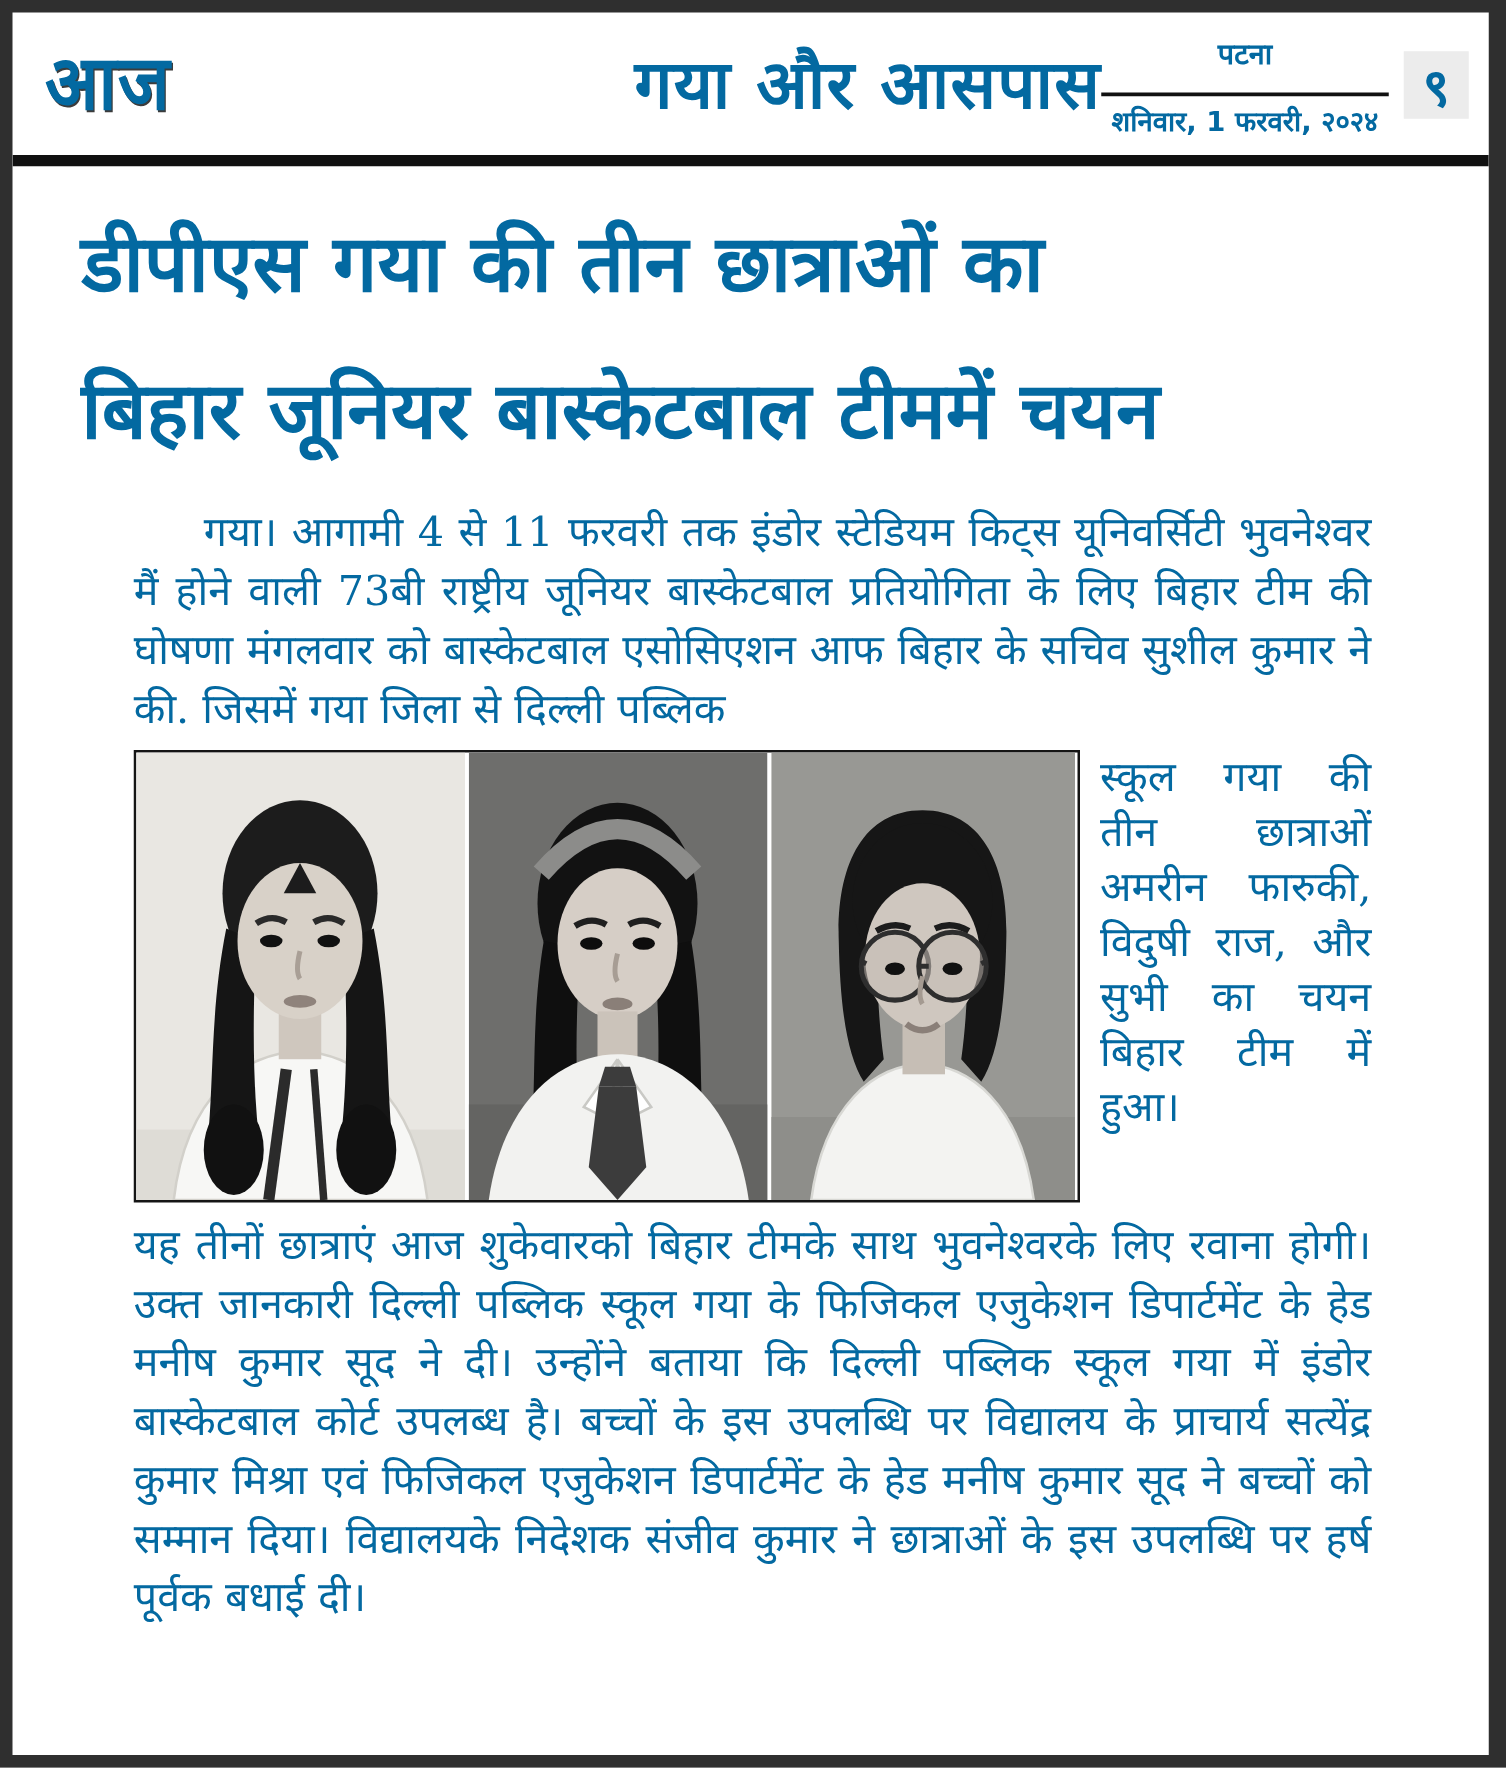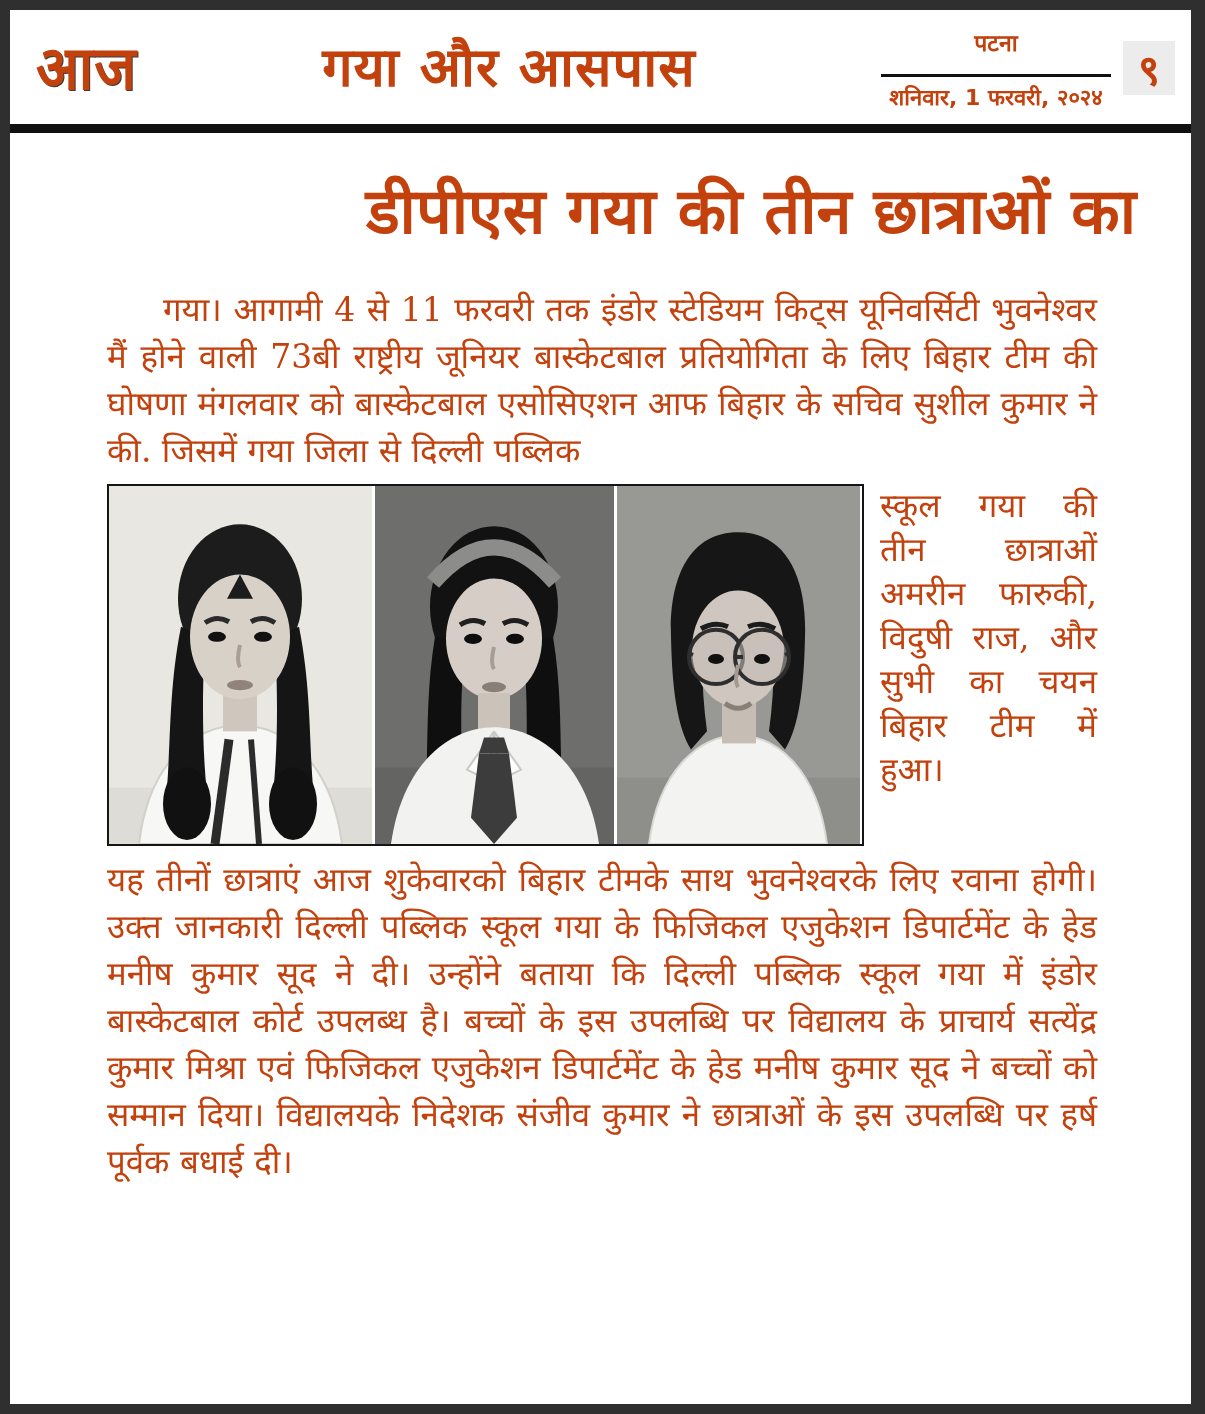--- a/index.html
+++ b/index.html
@@ -6,7 +6,7 @@
   .page{
     width:1205px;height:1414px;box-sizing:border-box;background:#ffffff;
     border:10px solid #2f2f2f;border-right-width:14px;
-    font-family:"DejaVu Sans",sans-serif;color:#c2410c;overflow:hidden;position:relative;
+    font-family:"DejaVu Sans",sans-serif;color:#0369a1;overflow:hidden;position:relative;
   }
   
   .masthead-row{display:flex;align-items:center;padding:14px 16px 0 26px;height:88px;}

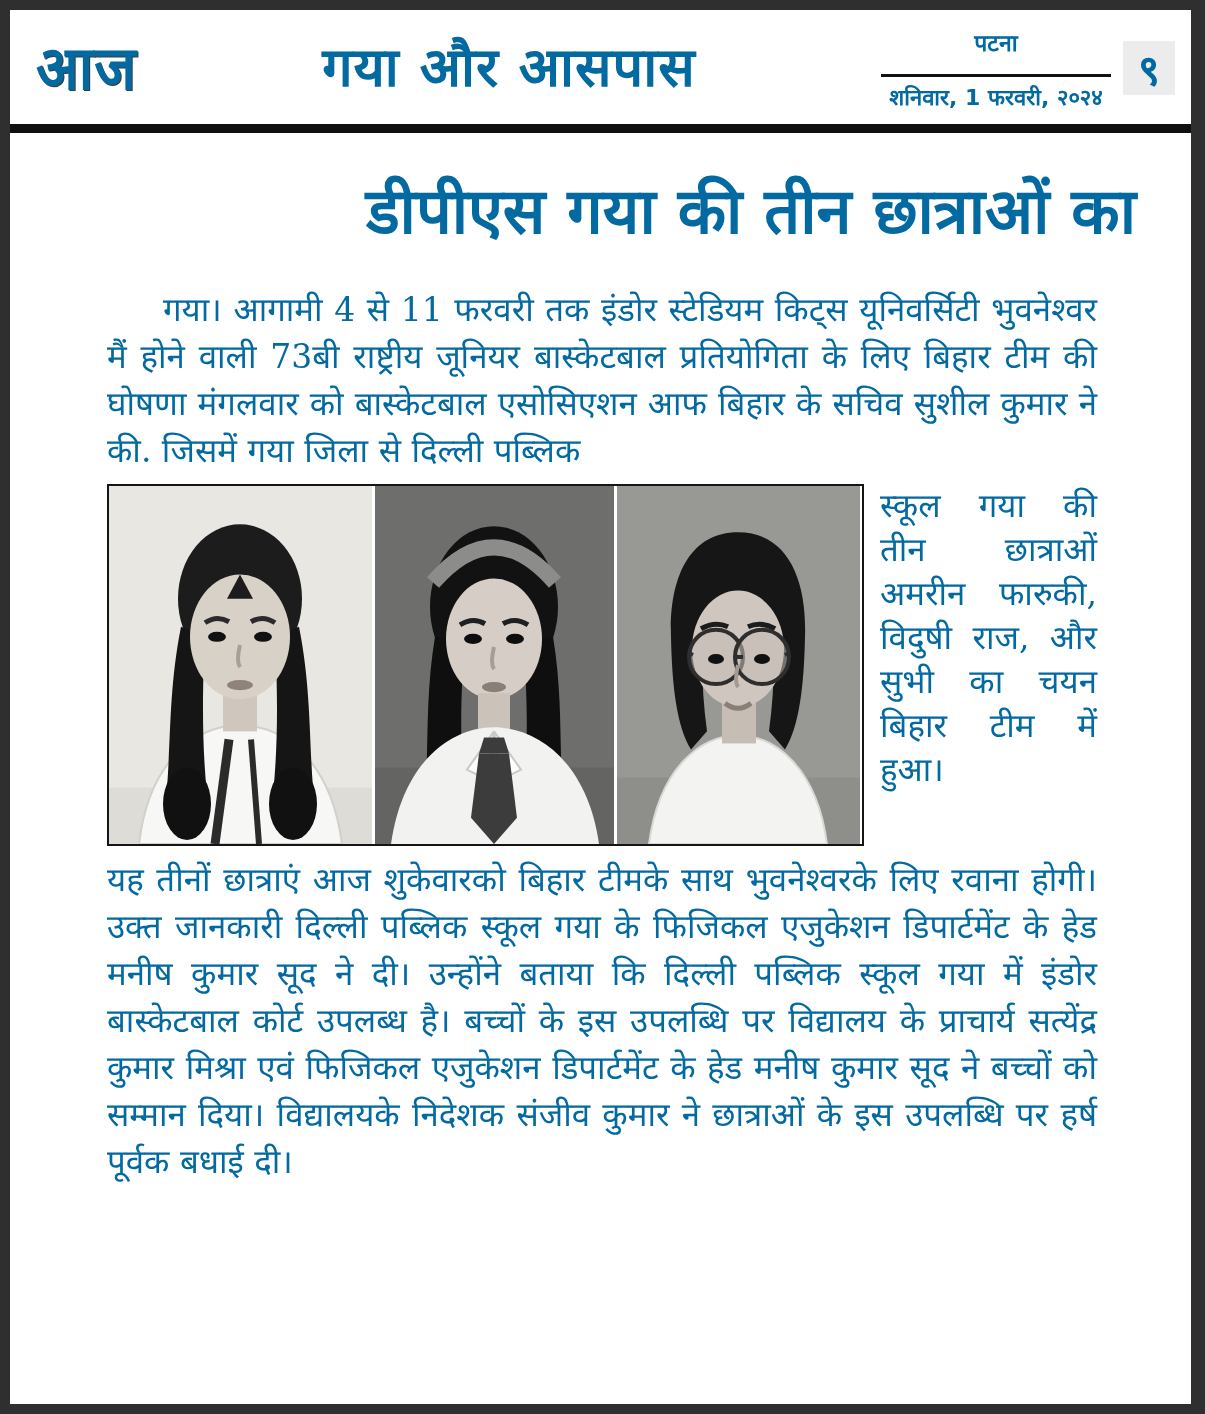--- a/index.html
+++ b/index.html
@@ -12,7 +12,7 @@
   .masthead-row{display:flex;align-items:center;padding:14px 16px 0 26px;height:88px;}
   .logo{font-size:56px;font-weight:900;line-height:1;letter-spacing:1px;
         text-shadow:1px 1px 0 #3c3c3c;transform:scaleY(1.08);}
-  .section-title{flex:1;text-align:center;font-size:54px;font-weight:800;line-height:1;
+  .section-title{flex:1;text-align:right;font-size:54px;font-weight:800;line-height:1;
         letter-spacing:1px;}
   .edition-block{width:230px;text-align:center;flex:none;}
   .edition{display:block;font-size:23px;font-weight:700;border-bottom:3px solid #111;

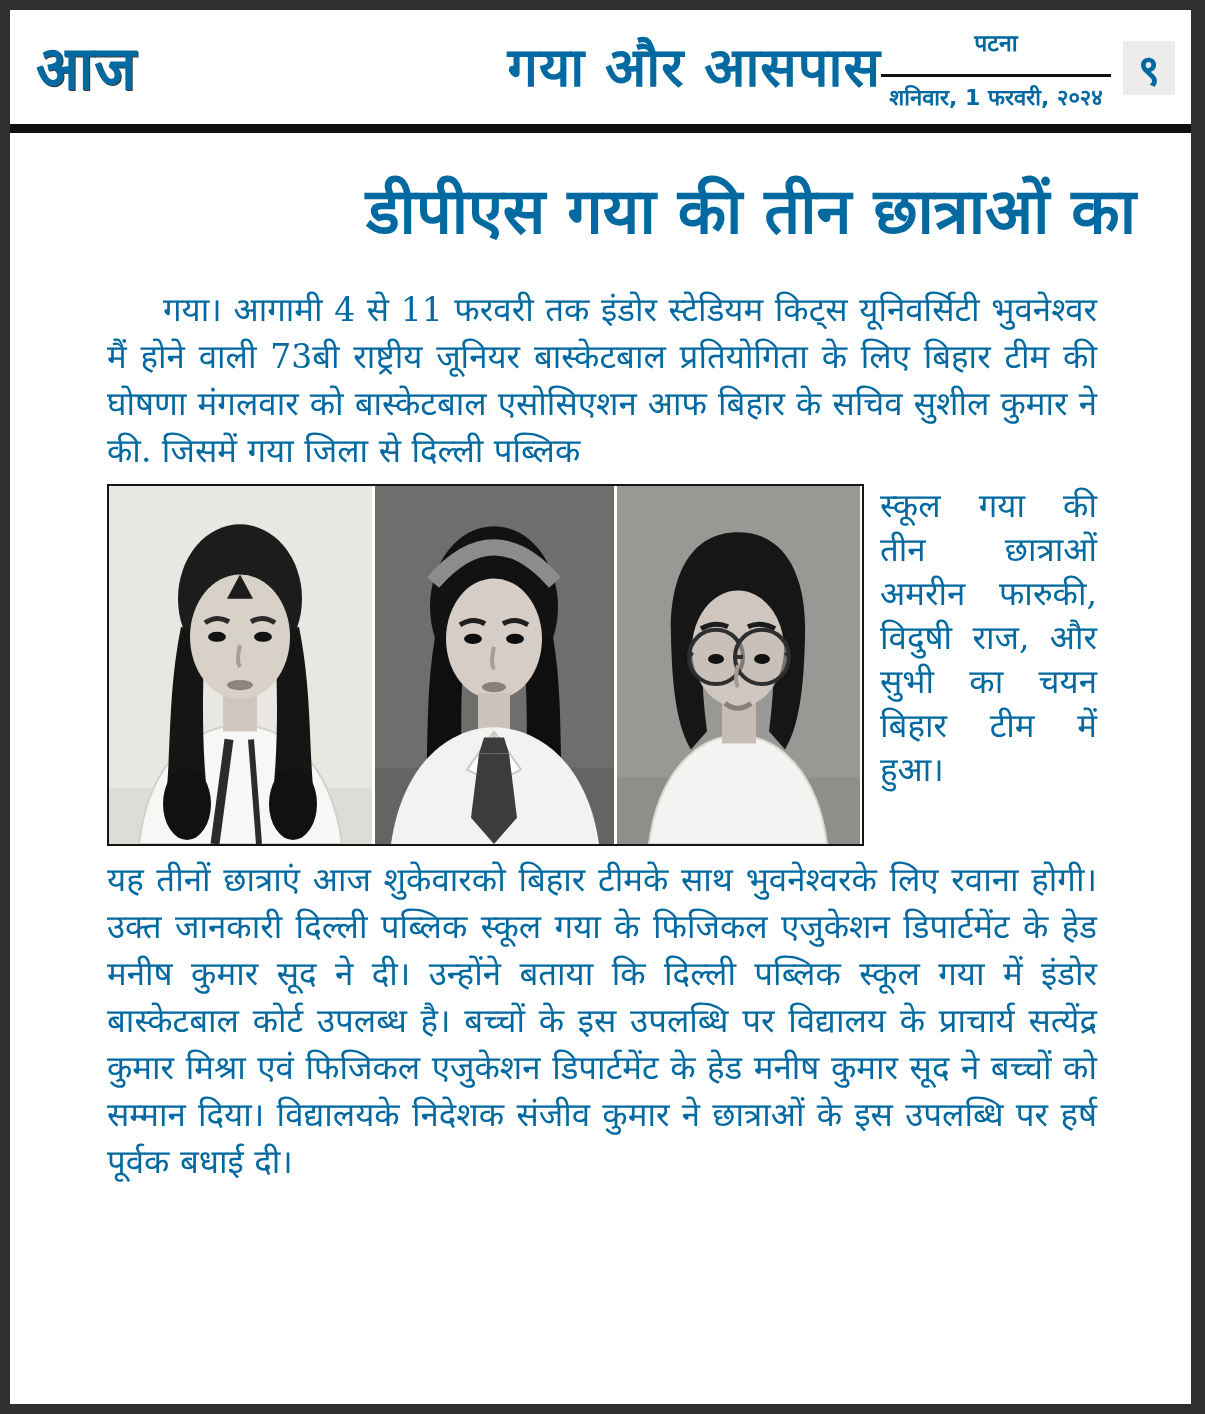--- a/index.html
+++ b/index.html
@@ -23,7 +23,7 @@
         font-size:42px;font-weight:900;}
   .header-rule{height:9px;background:#101010;margin-top:12px;}
   
-  .headline{margin:20px 55px 6px;text-align:right;font-family:"DejaVu Serif",serif;
+  .headline{margin:20px 55px 6px;text-align:left;font-family:"DejaVu Serif",serif;
         font-size:63px;font-weight:800;line-height:1.85;}
   .headline span{display:block;}
   

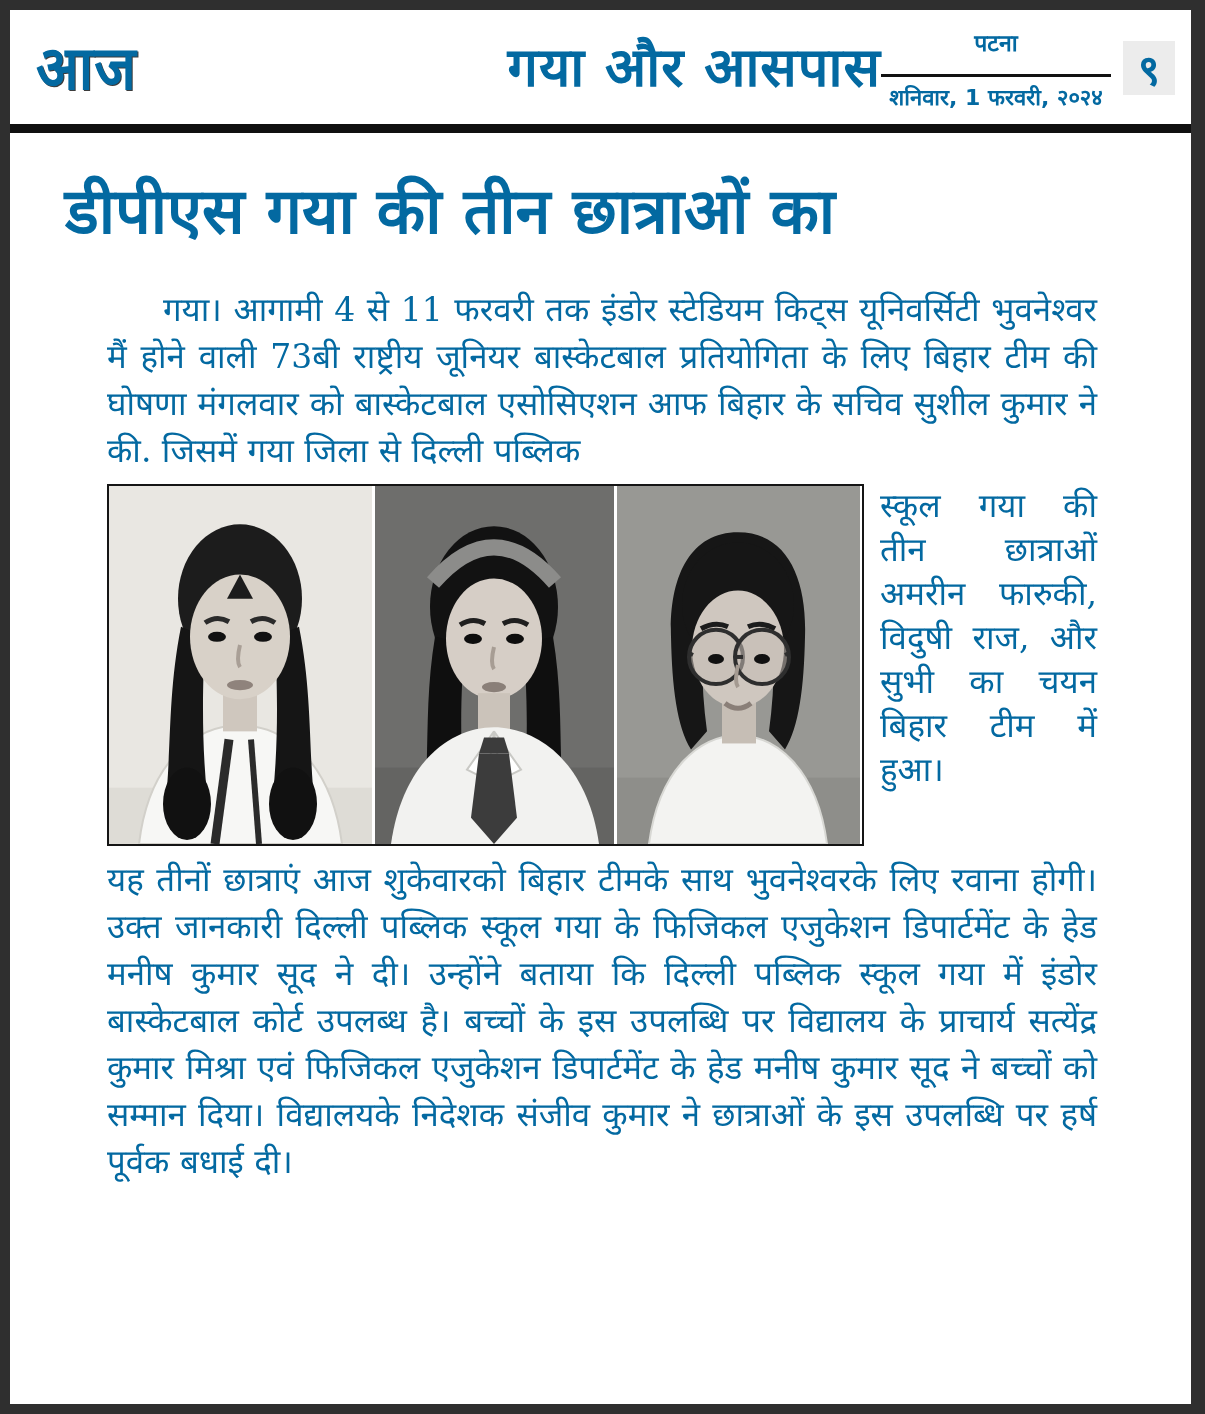--- a/index.html
+++ b/index.html
@@ -56,6 +56,7 @@
 
   <h1 class="headline">
     <span>डीपीएस गया की तीन छात्राओं का</span>
+    <span>बिहार जूनियर बास्केटबाल टीममें चयन</span>
   </h1>
 
   <div class="article">

